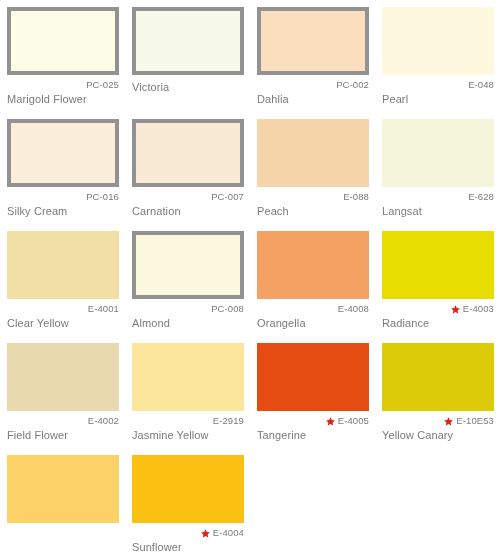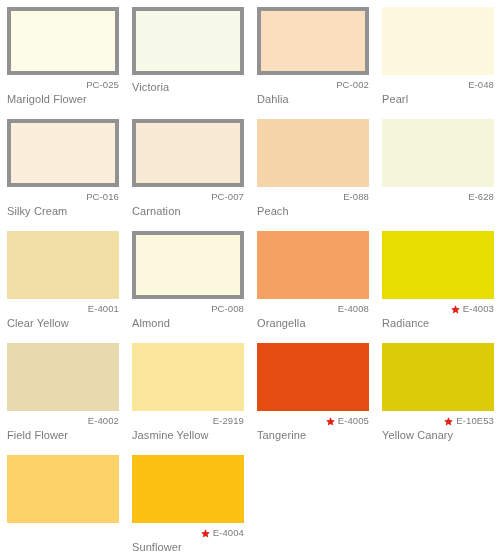--- a/index.html
+++ b/index.html
@@ -147,6 +147,7 @@
         <div class="swatch-code-line">
           <span class="swatch-code">E-628</span>
         </div>
+        <div class="swatch-name">Langsat</div>
       </div>
     </div>
     <div class="swatch-cell">

